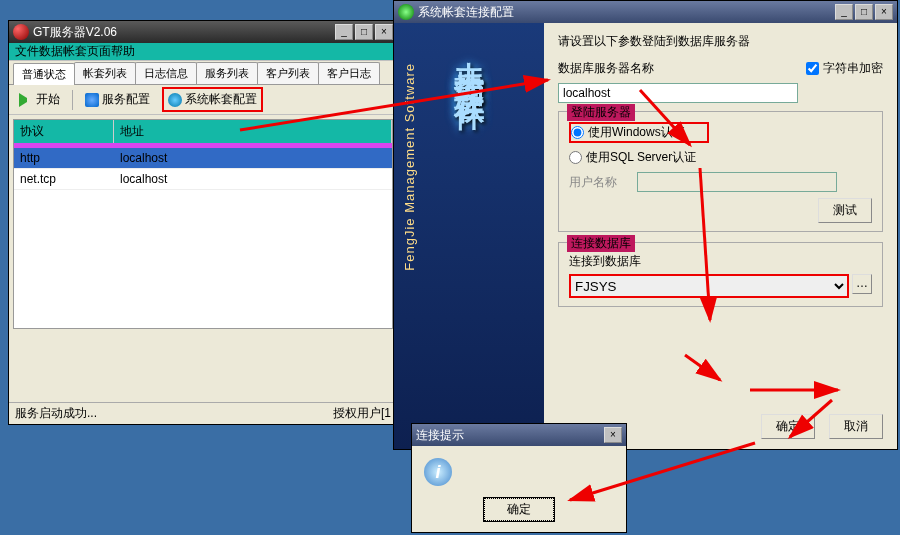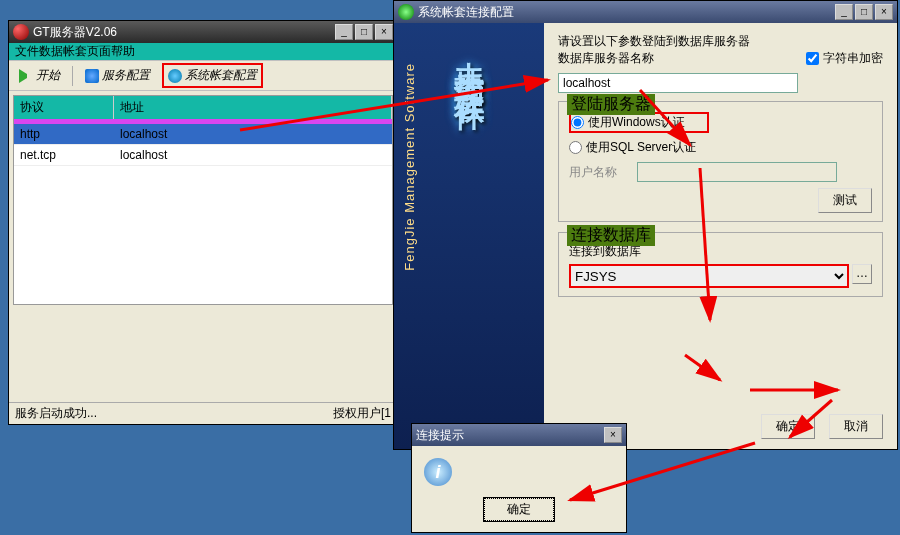--- a/index.html
+++ b/index.html
@@ -44,7 +44,7 @@
 .cfg-side-text { writing-mode: vertical-rl; color: #aaddff; font-size: 30px; text-align: center; letter-spacing: 8px; text-shadow: 2px 2px 4px #000, 0 0 10px #4af; font-weight: bold; }
 .cfg-side-en { position: absolute; left: 8px; top: 40px; writing-mode: vertical-rl; transform: rotate(180deg); color: #fd8; font-size: 13px; letter-spacing: 1px; }
 .cfg-main { flex: 1; padding: 10px 14px; position: relative; }
-.cfg-hint { }
+.cfg-hint { margin-bottom: 10px; }
 .cfg-row { display: flex; align-items: center; margin-bottom: 6px; }
 .cfg-label { margin-right: 8px; }
 .cfg-input { border: 1px solid #7a9; padding: 2px 4px; background: #fff; font-size: 12px; height: 20px; }

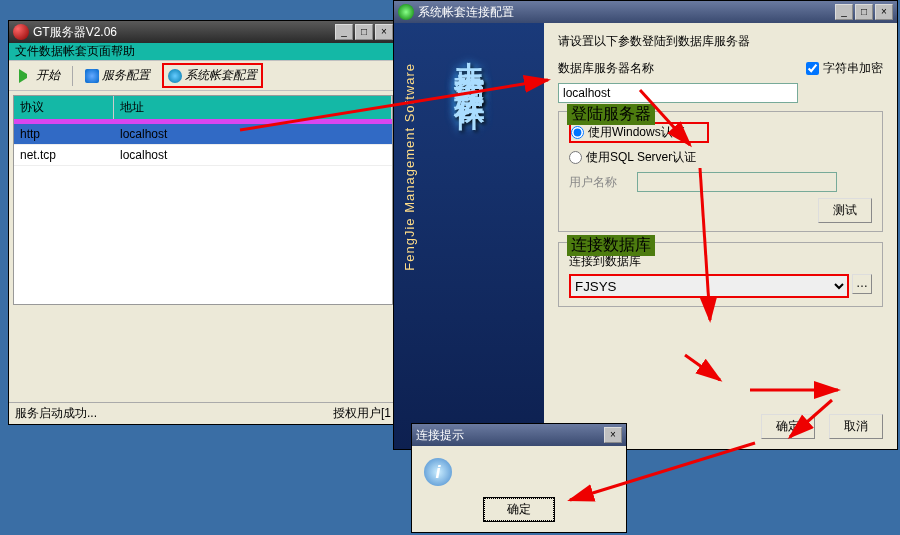--- a/index.html
+++ b/index.html
@@ -92,6 +92,14 @@
     <span>页面</span>
     <span>帮助</span>
   </div>
+  <div class="tabbar">
+    <div class="tab active">普通状态</div>
+    <div class="tab">帐套列表</div>
+    <div class="tab">日志信息</div>
+    <div class="tab">服务列表</div>
+    <div class="tab">客户列表</div>
+    <div class="tab">客户日志</div>
+  </div>
   <div class="toolbar">
     <div class="tool-btn">
       <span class="ticon ticon-play"></span>

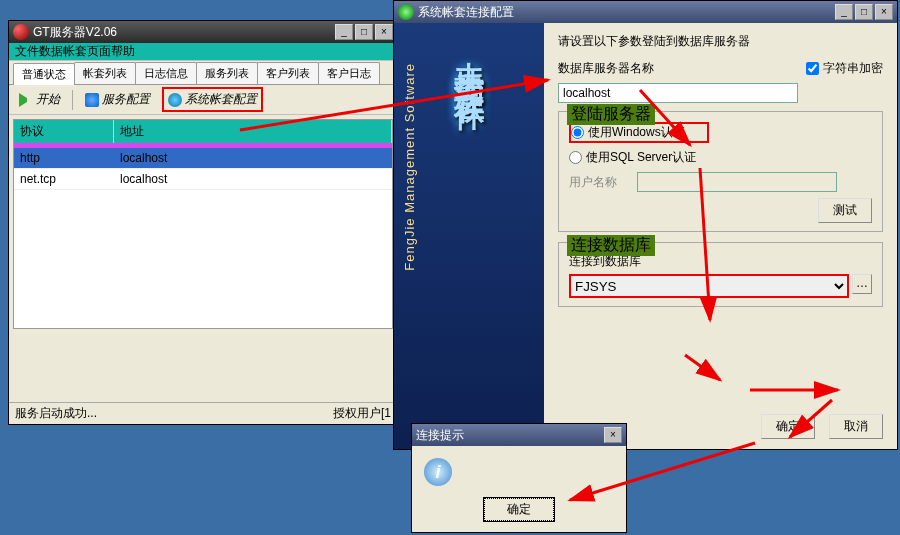--- a/index.html
+++ b/index.html
@@ -20,7 +20,7 @@
 .tab.active { background: #fff; position: relative; top: 1px; }
 
 .toolbar { height: 30px; background: #ece9d8; display: flex; align-items: center; padding: 0 6px; gap: 8px; border-bottom: 1px solid #c0c0c0; }
-.tool-btn { display: flex; align-items: center; gap: 3px; padding: 2px 4px; cursor: pointer; font-style: italic; }
+.tool-btn { display: flex; align-items: center; gap: 3px; padding: 2px 4px; cursor: pointer; }
 .tool-btn .ticon { width: 14px; height: 14px; }
 .ticon-play { border-left: 8px solid #3a3; border-top: 5px solid transparent; border-bottom: 5px solid transparent; width: 0; height: 0; }
 .ticon-srv { background: radial-gradient(#6af, #06c); border-radius: 2px; }

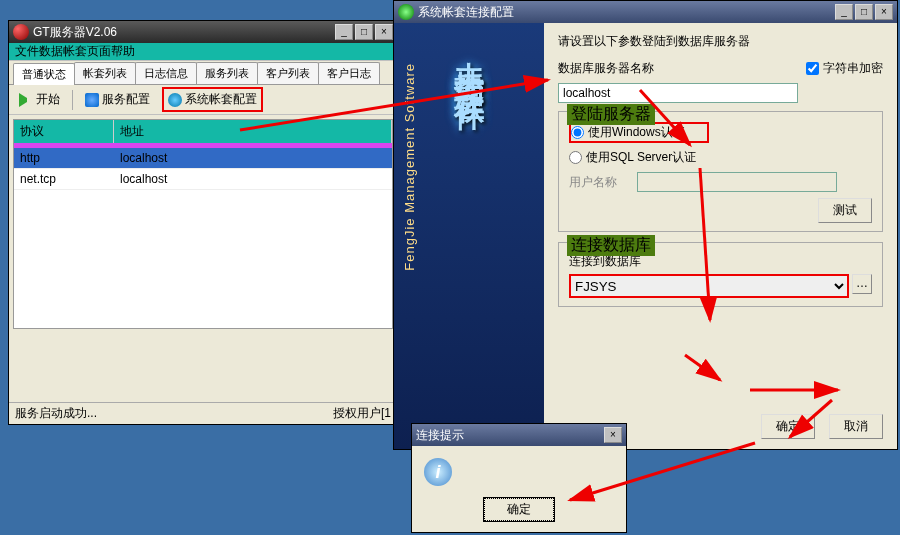--- a/index.html
+++ b/index.html
@@ -49,7 +49,7 @@
 .cfg-label { margin-right: 8px; }
 .cfg-input { border: 1px solid #7a9; padding: 2px 4px; background: #fff; font-size: 12px; height: 20px; }
 .fieldset { border: 1px solid #aaa; padding: 10px 10px 8px; margin-bottom: 10px; position: relative; }
-.fieldset-title { position: absolute; top: -8px; left: 8px; background: #4d7c0f; padding: 0 4px; font-size: 16px; }
+.fieldset-title { position: absolute; top: -8px; left: 8px; background: #be185d; padding: 0 4px; font-size: 12px; }
 .radio-row { display: flex; align-items: center; gap: 4px; margin-bottom: 6px; }
 .disabled { color: #888; }
 .btn { border: 1px outset #ddd; background: #ece9d8; padding: 3px 14px; cursor: pointer; font-size: 12px; }

